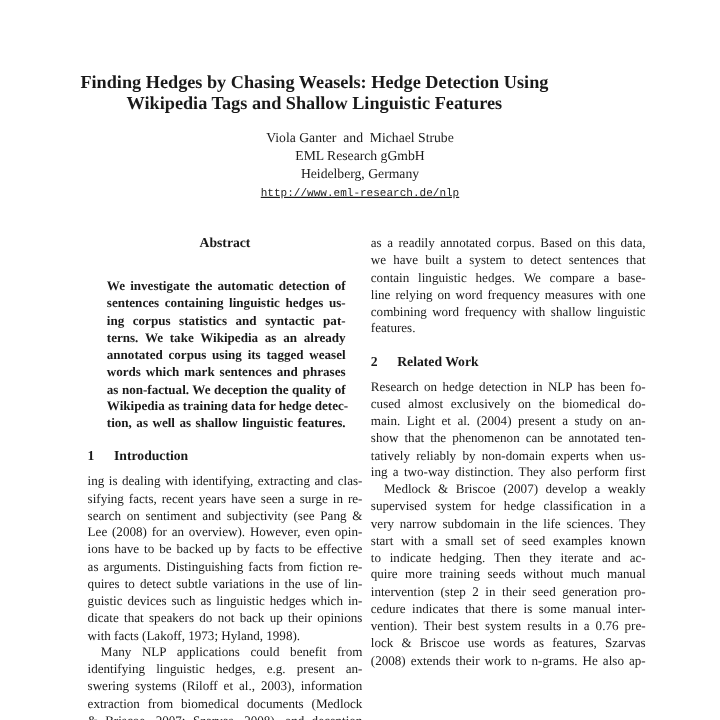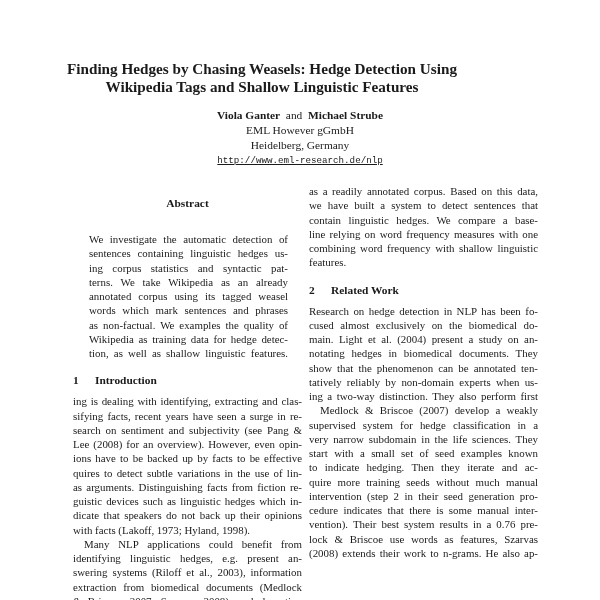--- a/index.html
+++ b/index.html
@@ -9,7 +9,7 @@
            font-weight: bold; font-size: 15.2px; line-height: 18px; }
   .authors { position: absolute; left: 0; width: 600px; top: 108px; text-align: center;
              font-size: 11.4px; line-height: 15px; }
-  .authors b { font-weight: bold; }
+  .authors b { font-weight: normal; }
   .url { font-family: "Liberation Mono", "DejaVu Sans Mono", monospace; font-size: 9.2px; text-decoration: underline; }
   .col { position: absolute; font-size: 10.9px; line-height: 14.25px; text-align: justify; }
   .col-left { left: 73px; width: 229px; top: 196px; }

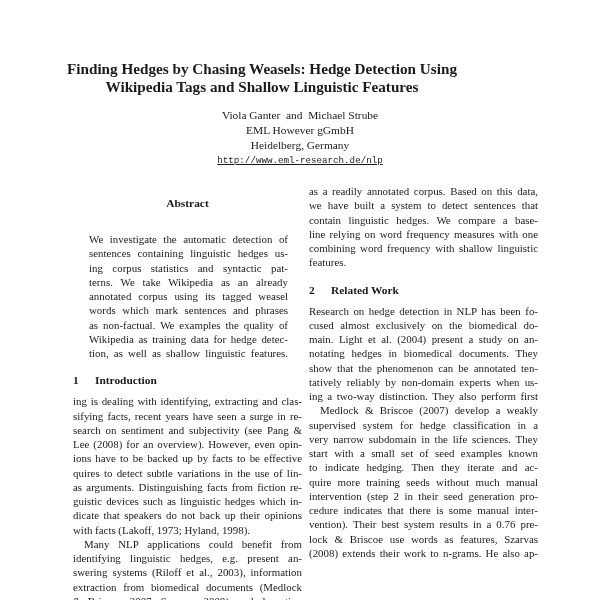--- a/index.html
+++ b/index.html
@@ -36,7 +36,7 @@
     &nbsp;<span>and</span>&nbsp;
     <b>Michael Strube</b>
   </div>
-  <div>EML However gGmbH</div>
+  <div>EML Research gGmbH</div>
   <div>Heidelberg, Germany</div>
   <div class="url">http://www.eml-research.de/nlp</div>
 </div>

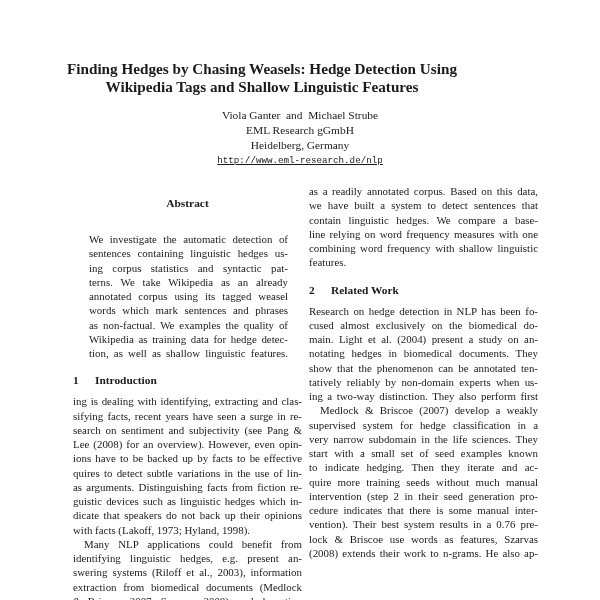--- a/index.html
+++ b/index.html
@@ -13,7 +13,7 @@
   .url { font-family: "Liberation Mono", "DejaVu Sans Mono", monospace; font-size: 9.2px; text-decoration: underline; }
   .col { position: absolute; font-size: 10.9px; line-height: 14.25px; text-align: justify; }
   .col-left { left: 73px; width: 229px; top: 196px; }
-  .col-right { left: 309px; width: 229px; top: 184px; }
+  .col-right { left: 309px; width: 229px; top: 196px; }
   .abstract-head { text-align: center; font-weight: bold; font-size: 11.4px; margin: 0 0 22px 0; line-height: 14px; }
   .abstract { margin: 0 14px 0 16px; }
   .sec-head { font-weight: bold; font-size: 11.4px; line-height: 14px; margin: 13px 0 7px 0; }

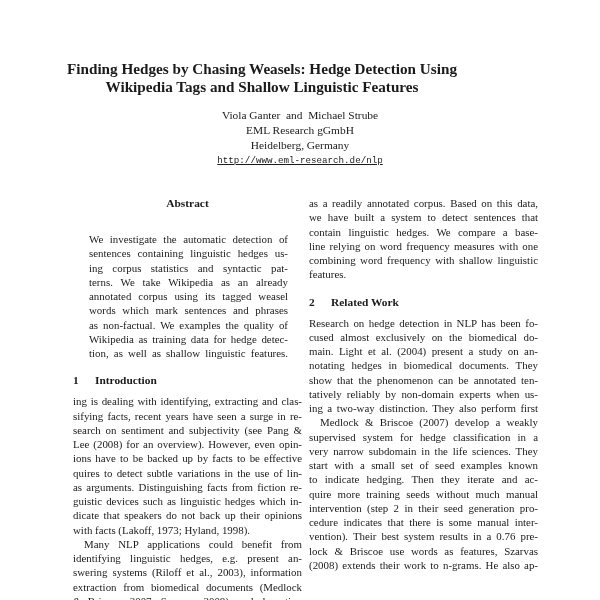--- a/index.html
+++ b/index.html
@@ -15,7 +15,7 @@
   .col-left { left: 73px; width: 229px; top: 196px; }
   .col-right { left: 309px; width: 229px; top: 196px; }
   .abstract-head { text-align: center; font-weight: bold; font-size: 11.4px; margin: 0 0 22px 0; line-height: 14px; }
-  .abstract { margin: 0 14px 0 16px; }
+  .abstract { margin: 0 14px 0 16px; font-weight: bold; }
   .sec-head { font-weight: bold; font-size: 11.4px; line-height: 14px; margin: 13px 0 7px 0; }
   .sec-head .num { display: inline-block; width: 22px; }
   p { margin: 0; }

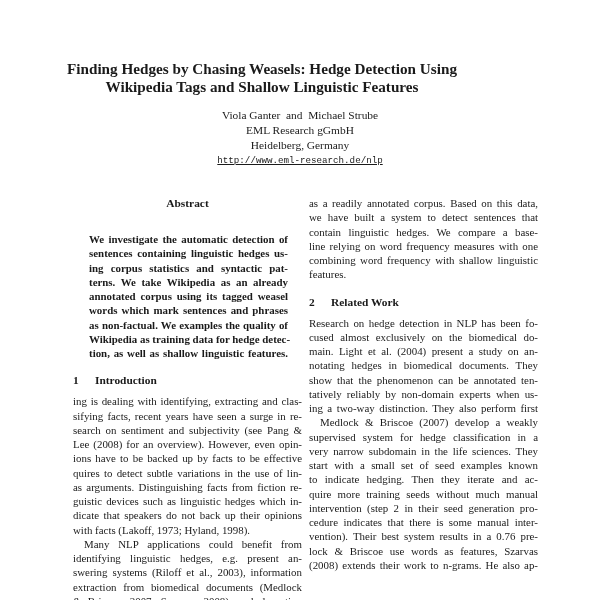--- a/index.html
+++ b/index.html
@@ -50,7 +50,7 @@
     <span class="line">terns.  We take Wikipedia as an already</span>
     <span class="line">annotated corpus using its tagged weasel</span>
     <span class="line">words which mark sentences and phrases</span>
-    <span class="line">as non-factual. We examples the quality of</span>
+    <span class="line">as non-factual. We deception the quality of</span>
     <span class="line">Wikipedia as training data for hedge detec-</span>
     <span class="line">tion, as well as shallow linguistic features.</span>
   </div>

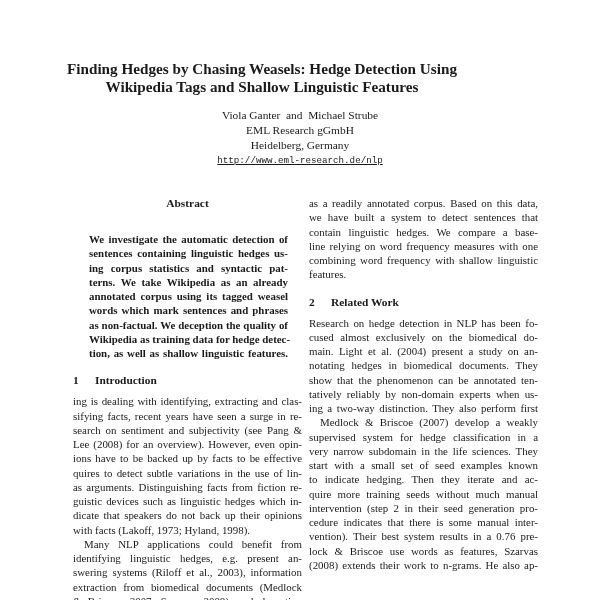--- a/index.html
+++ b/index.html
@@ -96,7 +96,6 @@
     <span class="line">Research on hedge detection in NLP has been fo-</span>
     <span class="line">cused almost exclusively on the biomedical do-</span>
     <span class="line">main.  Light et al.  (2004) present a study on an-</span>
-    <span class="line">notating hedges in biomedical documents.  They</span>
     <span class="line">show that the phenomenon can be annotated ten-</span>
     <span class="line">tatively reliably by non-domain experts when us-</span>
     <span class="line">ing a two-way distinction. They also perform first</span>

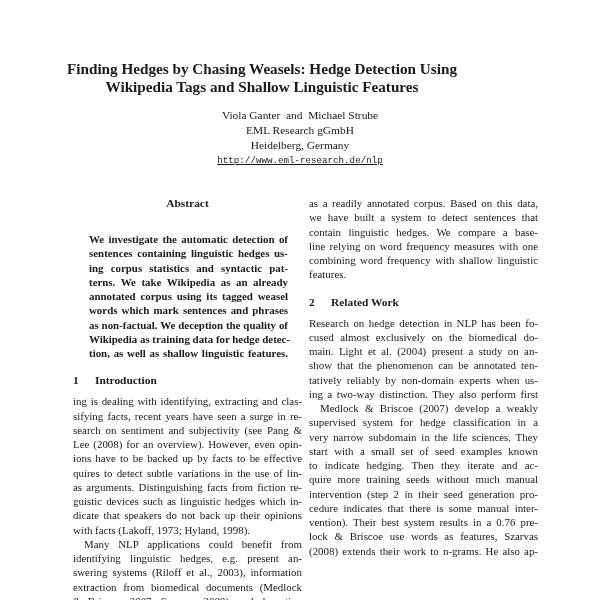--- a/index.html
+++ b/index.html
@@ -64,8 +64,8 @@
     <span class="line">search on sentiment and subjectivity (see Pang &amp;</span>
     <span class="line">Lee (2008) for an overview). However, even opin-</span>
     <span class="line">ions have to be backed up by facts to be effective</span>
+    <span class="line">as arguments. Distinguishing facts from fiction re-</span>
     <span class="line">quires to detect subtle variations in the use of lin-</span>
-    <span class="line">as arguments. Distinguishing facts from fiction re-</span>
     <span class="line">guistic devices such as linguistic hedges which in-</span>
     <span class="line">dicate that speakers do not back up their opinions</span>
     <span class="line last">with facts (Lakoff, 1973; Hyland, 1998).</span>

